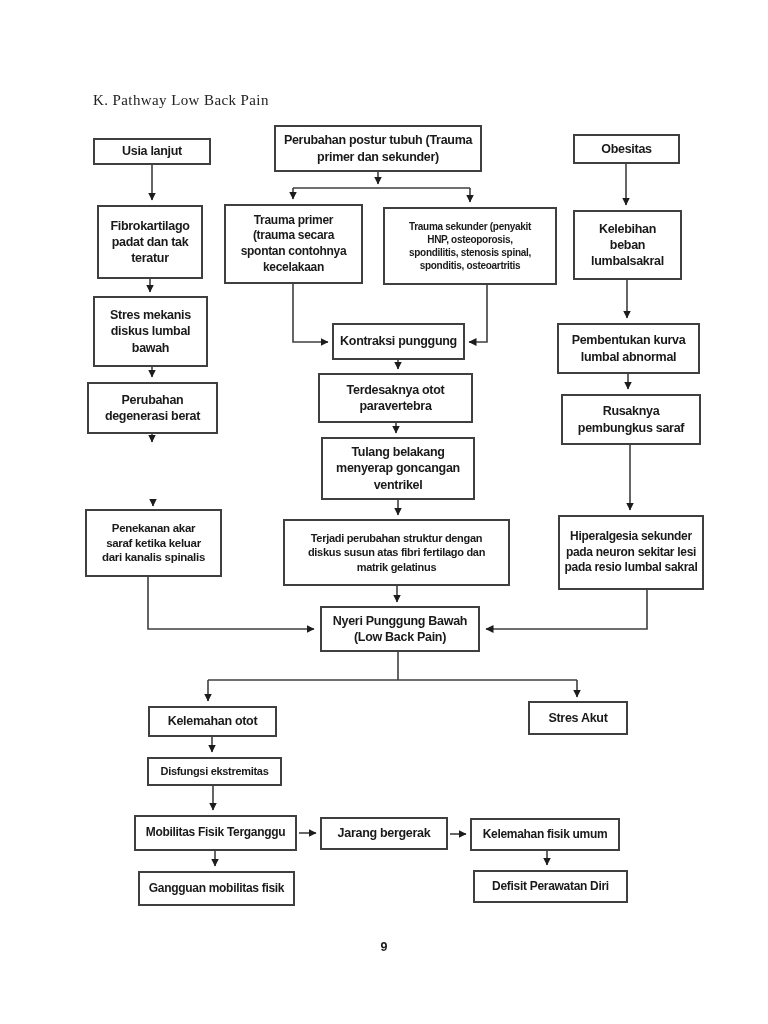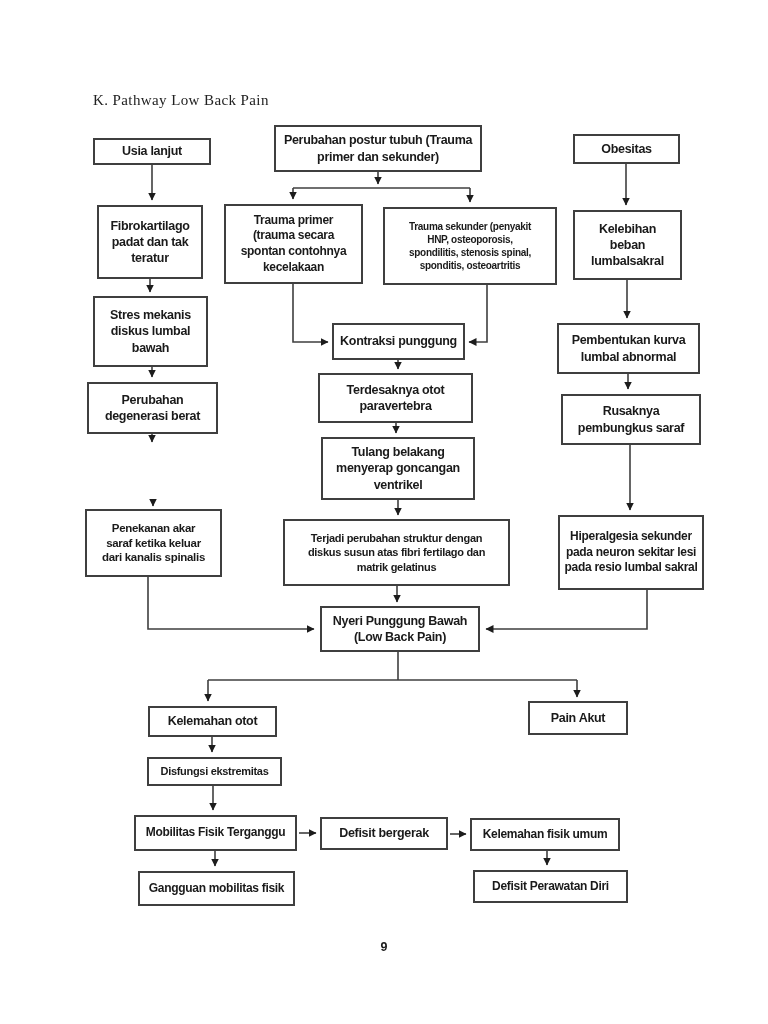--- a/index.html
+++ b/index.html
@@ -145,7 +145,7 @@
   <div class="node" id="n18">Nyeri Punggung Bawah
 (Low Back Pain)</div>
   <div class="node" id="n19">Kelemahan otot</div>
-  <div class="node" id="n20">Pain Akut</div>
+  <div class="node" id="n20">Stres Akut</div>
   <div class="node" id="n21">Disfungsi ekstremitas</div>
   <div class="node" id="n22">Mobilitas Fisik Terganggu</div>
   <div class="node" id="n23">Defisit bergerak</div>

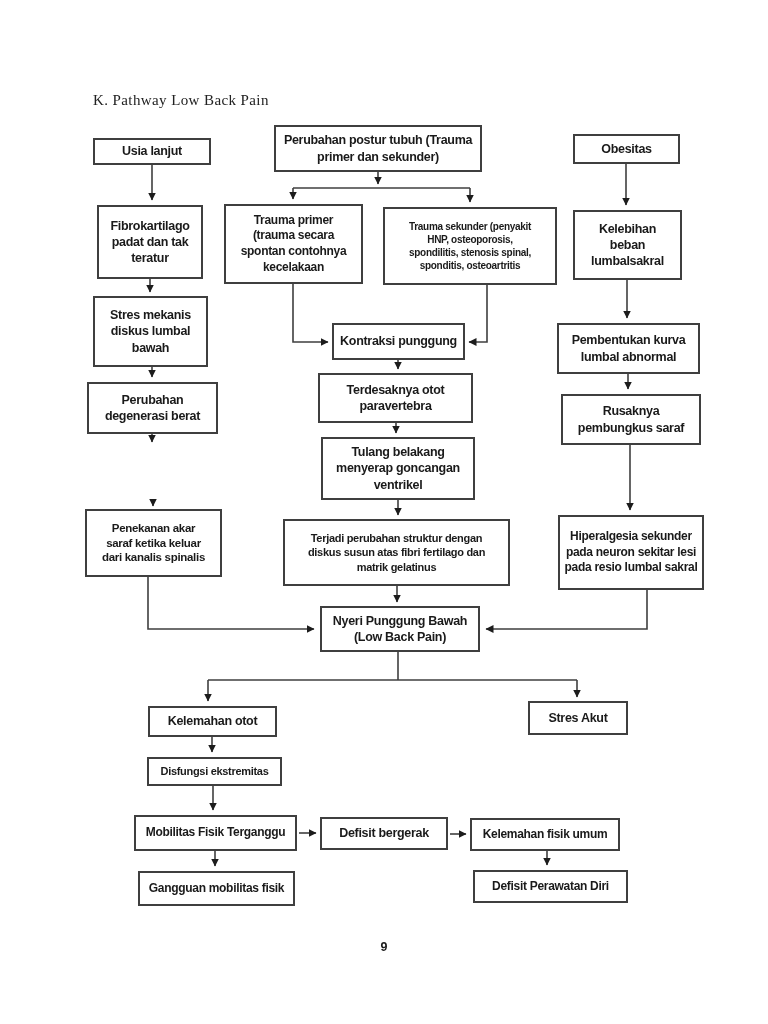--- a/index.html
+++ b/index.html
@@ -148,7 +148,7 @@
   <div class="node" id="n20">Stres Akut</div>
   <div class="node" id="n21">Disfungsi ekstremitas</div>
   <div class="node" id="n22">Mobilitas Fisik Terganggu</div>
-  <div class="node" id="n23">Defisit bergerak</div>
+  <div class="node" id="n23">Jarang bergerak</div>
   <div class="node" id="n24">Kelemahan fisik umum</div>
   <div class="node" id="n25">Gangguan mobilitas fisik</div>
   <div class="node" id="n26">Defisit Perawatan Diri</div>

